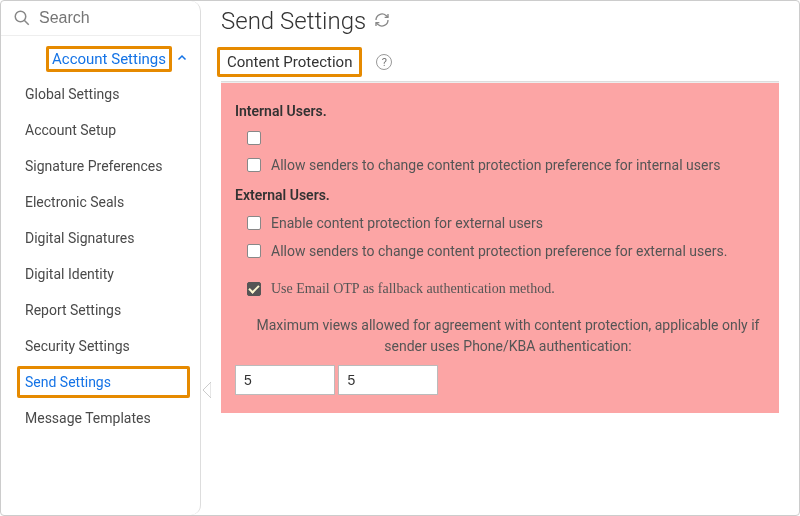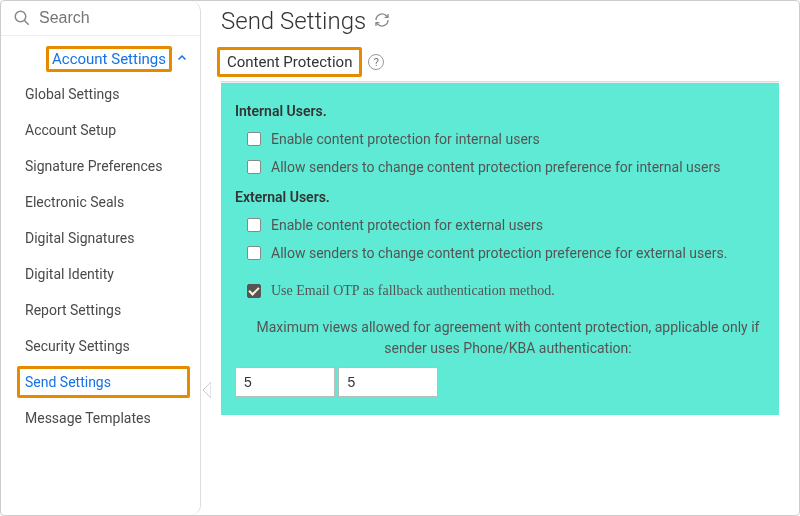--- a/index.html
+++ b/index.html
@@ -24,7 +24,7 @@
 .page-title-row { display: flex; align-items: center; gap: 8px; padding: 6px 0 14px 0; }
 .page-title { font-size: 24px; font-weight: 300; color: #333; }
 .refresh-icon { color: #888; }
-.section-head { display: flex; align-items: center; gap: 10px; border-bottom: 1px solid #ddd; padding-bottom: 6px; margin-bottom: 0; }
+.section-head { display: flex; align-items: center; gap: 18px; border-bottom: 1px solid #ddd; padding-bottom: 6px; margin-bottom: 0; }
 .section-label { font-size: 15px; color: #333; padding: 4px 6px; }
 .help-icon { width: 16px; height: 16px; border: 1px solid #999; border-radius: 50%; display: flex; align-items: center; justify-content: center; font-size: 11px; color: #777; }
 .panel { background: #5eead4; border-top: 1px solid #eee; padding: 14px 14px 18px 14px; }

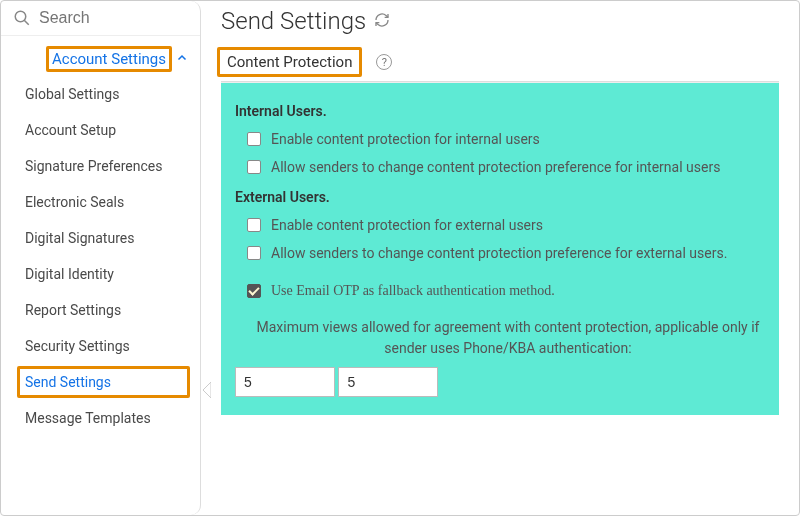--- a/index.html
+++ b/index.html
@@ -27,7 +27,7 @@
 .section-head { display: flex; align-items: center; gap: 18px; border-bottom: 1px solid #ddd; padding-bottom: 6px; margin-bottom: 0; }
 .section-label { font-size: 15px; color: #333; padding: 4px 6px; }
 .help-icon { width: 16px; height: 16px; border: 1px solid #999; border-radius: 50%; display: flex; align-items: center; justify-content: center; font-size: 11px; color: #777; }
-.panel { background: #5eead4; border-top: 1px solid #eee; padding: 14px 14px 18px 14px; }
+.panel { background: #fca5a5; border-top: 1px solid #eee; padding: 14px 14px 18px 14px; }
 .subhead { font-weight: 600; font-size: 14px; color: #333; margin: 6px 0 8px 0; }
 .check-row { display: flex; align-items: center; gap: 10px; padding: 4px 0 8px 12px; color: #555; font-size: 14px; }
 .cbox { width: 14px; height: 14px; border: 1px solid #888; border-radius: 2px; flex: none; background: #fff; position: relative; }

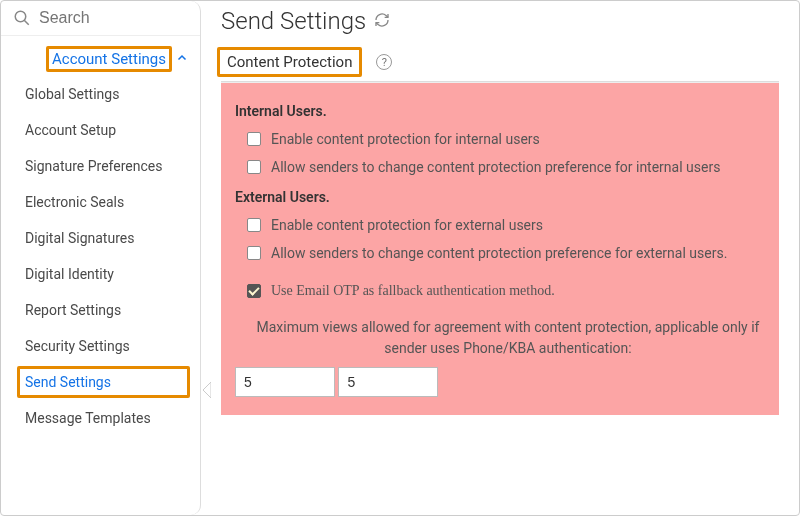--- a/index.html
+++ b/index.html
@@ -93,7 +93,6 @@
       <div class="subhead">Internal Users.</div>
       <label class="check-row">
         <span class="cbox"></span>
-        <span>Enable content protection for internal users</span>
       </label>
       <label class="check-row">
         <span class="cbox"></span>

